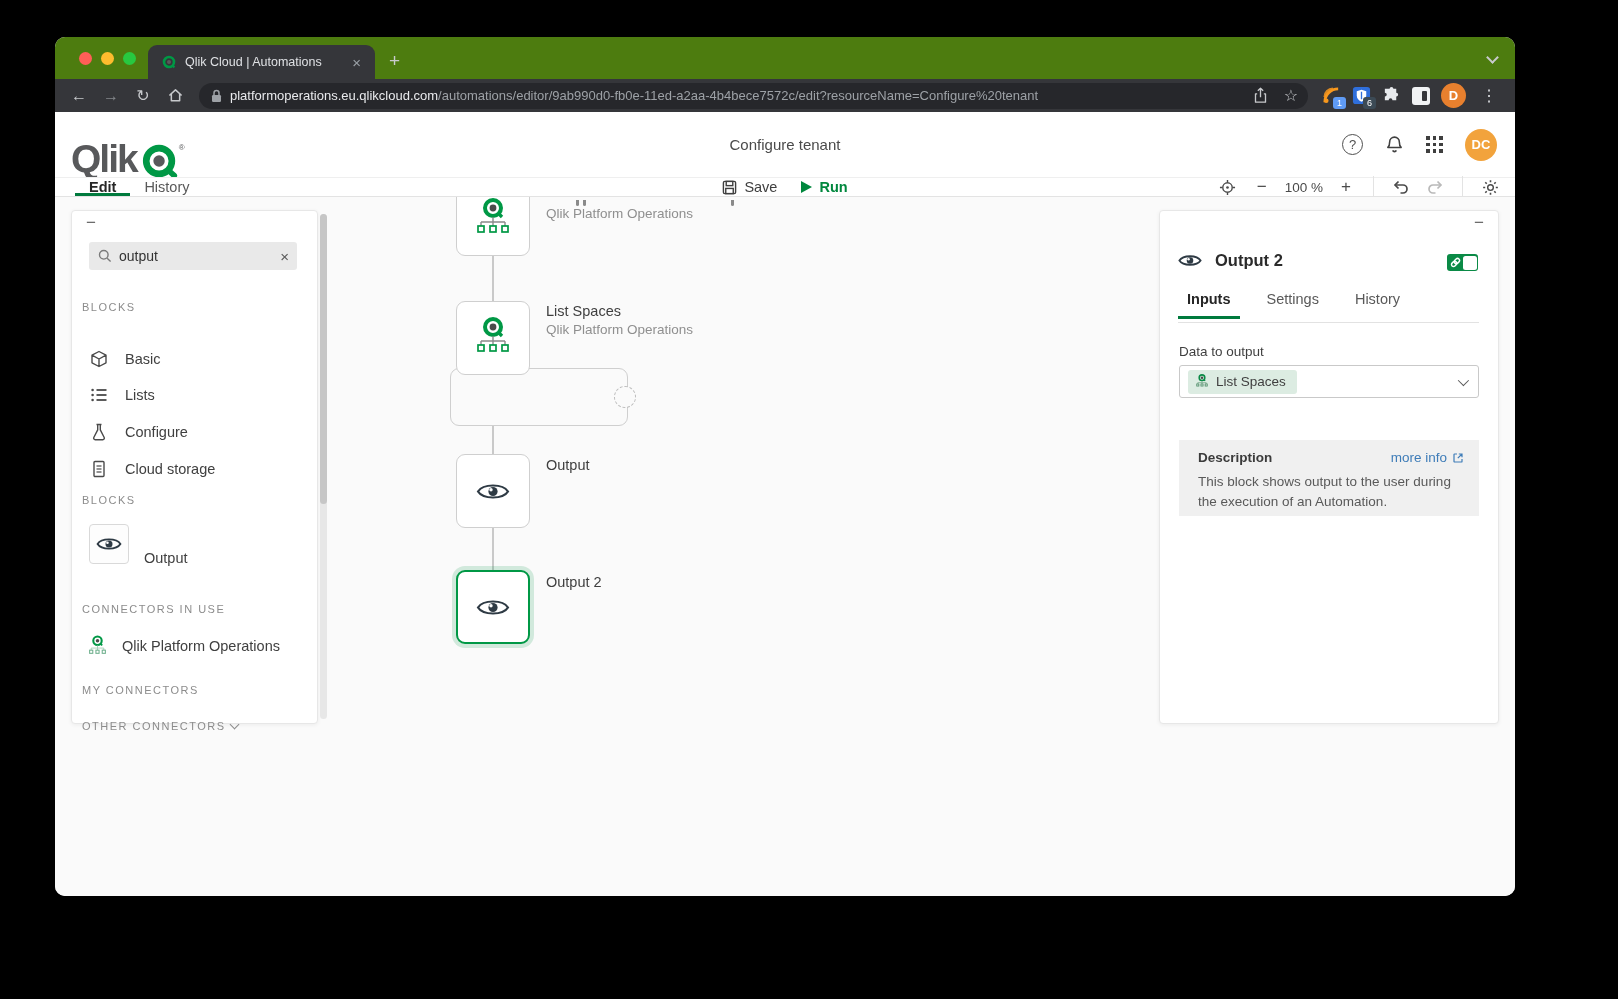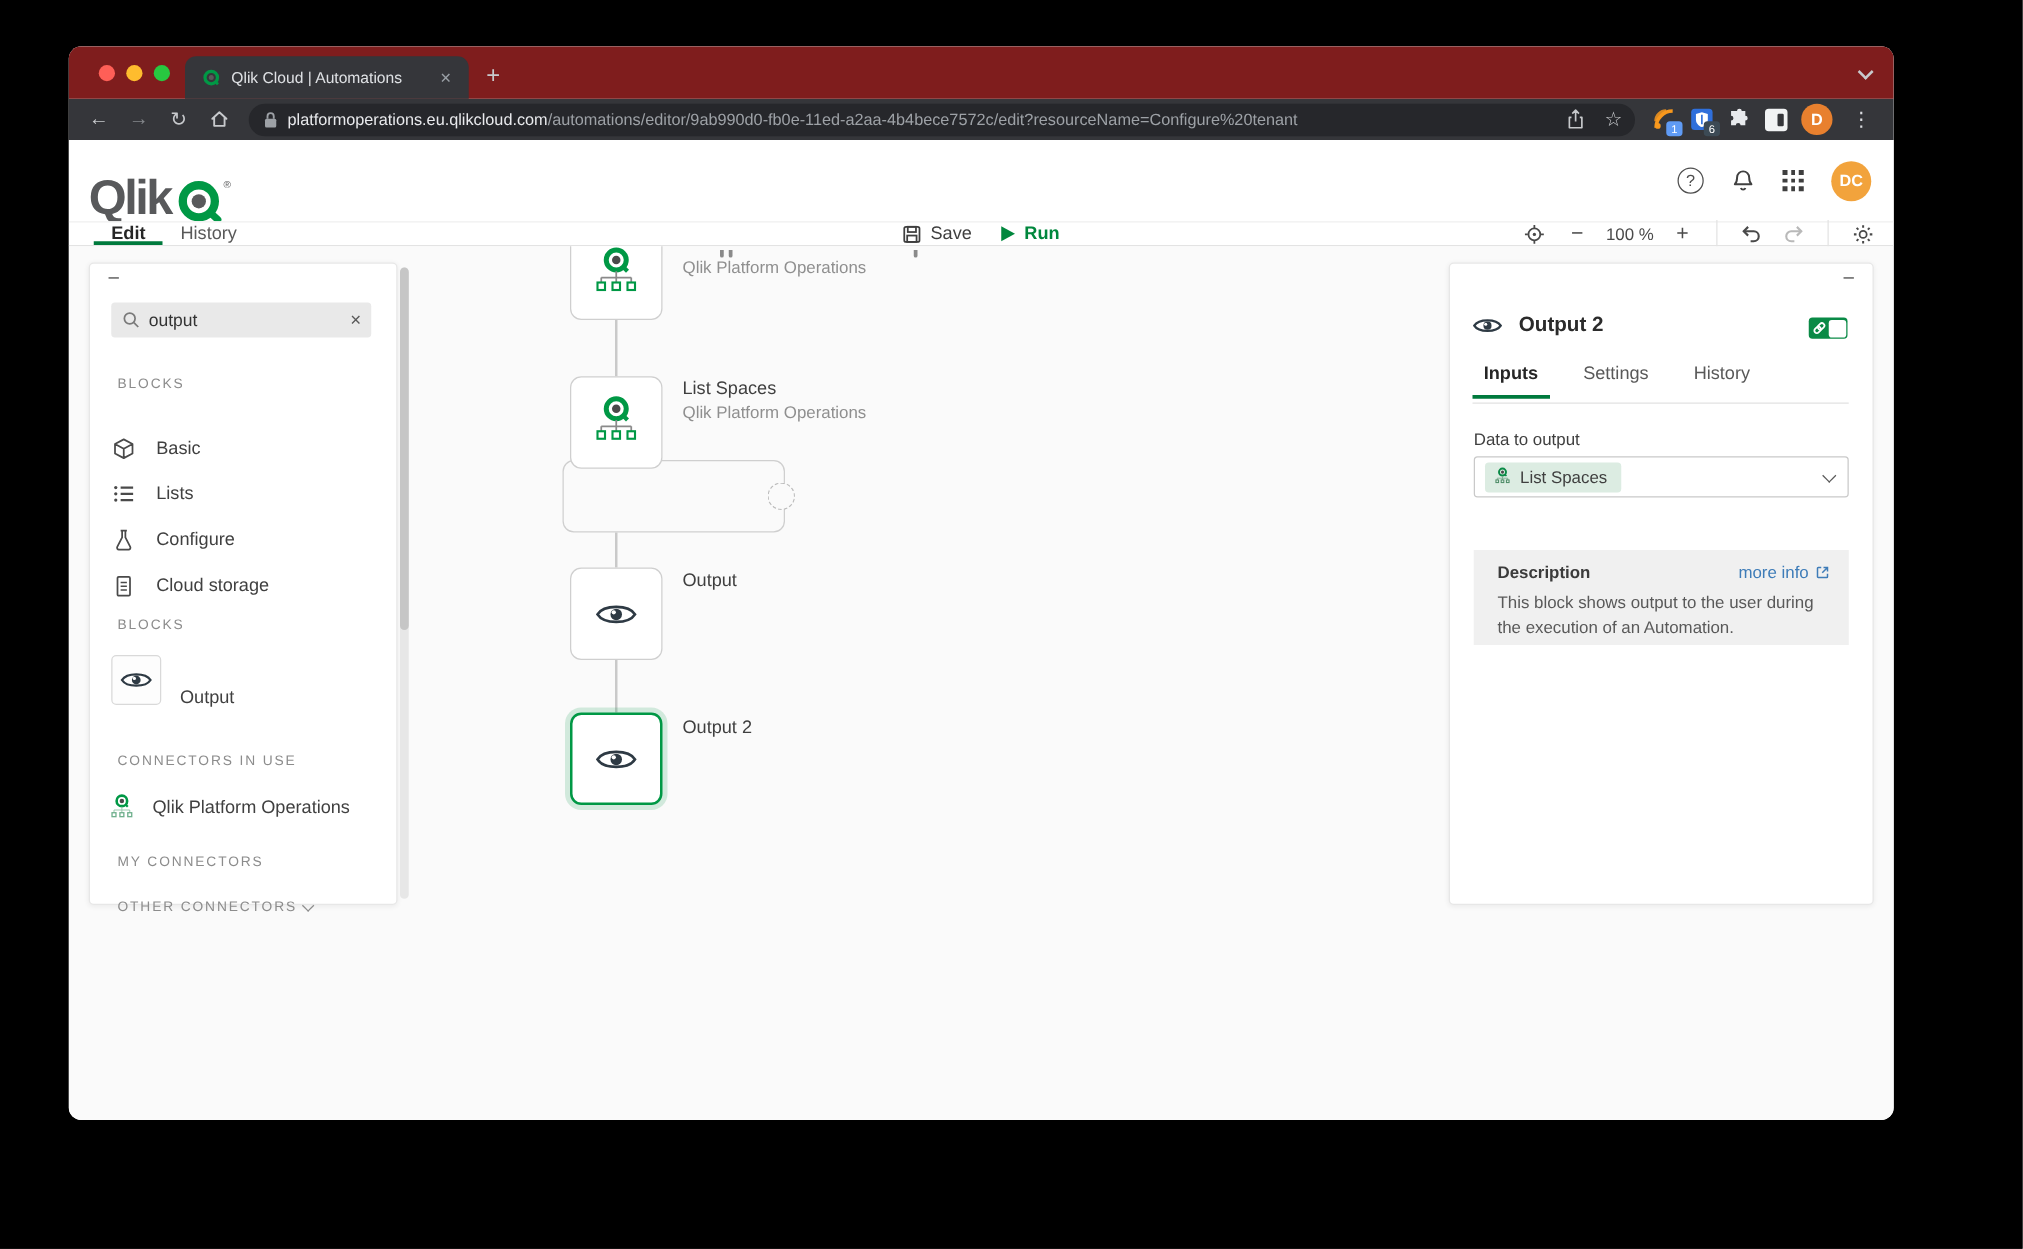--- a/index.html
+++ b/index.html
@@ -12,7 +12,7 @@
             border-radius:10px; overflow:hidden; display:flex; flex-direction:column;
             background:#fafafa; }
 
-  .tabstrip { height:42px; background:#7f1d1d; display:flex; align-items:flex-end; position:relative; flex:none; }
+  .tabstrip { height:42px; background:#4d7c0f; display:flex; align-items:flex-end; position:relative; flex:none; }
   .traffic { position:absolute; left:24px; top:15px; display:flex; gap:9px; }
   .light { width:13px; height:13px; border-radius:50%; }
   .light.red{background:#ff5f57}.light.yellow{background:#febc2e}.light.green{background:#28c840}

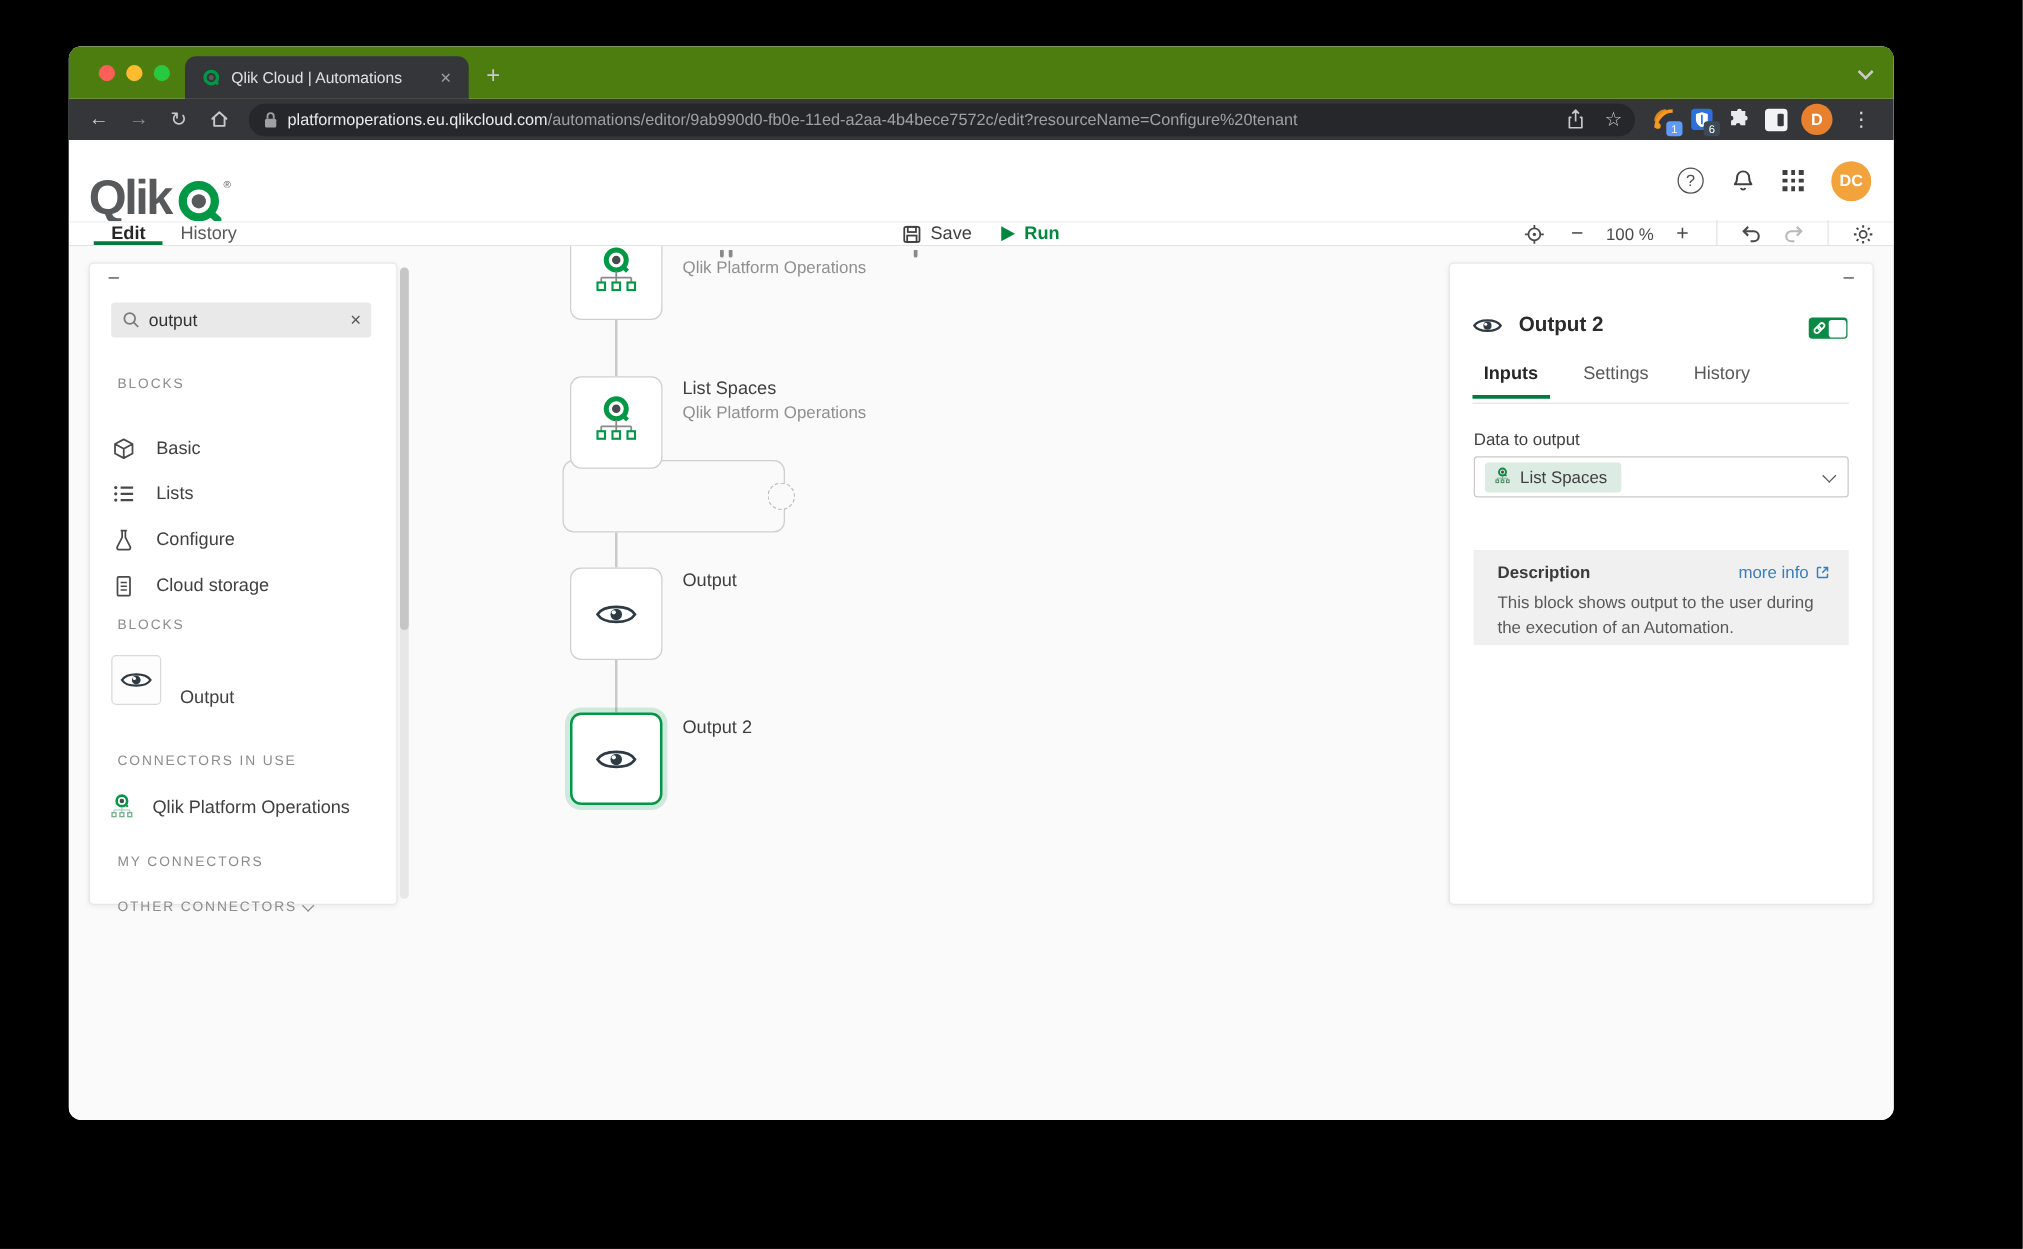--- a/index.html
+++ b/index.html
@@ -223,6 +223,7 @@
       </svg>
       <span class="reg">®</span>
     </div>
+    <div class="app-title">Configure tenant</div>
     <div class="hdr-icons">
       <span class="help-circ">?</span>
       <svg width="19" height="20" viewBox="0 0 18 19">

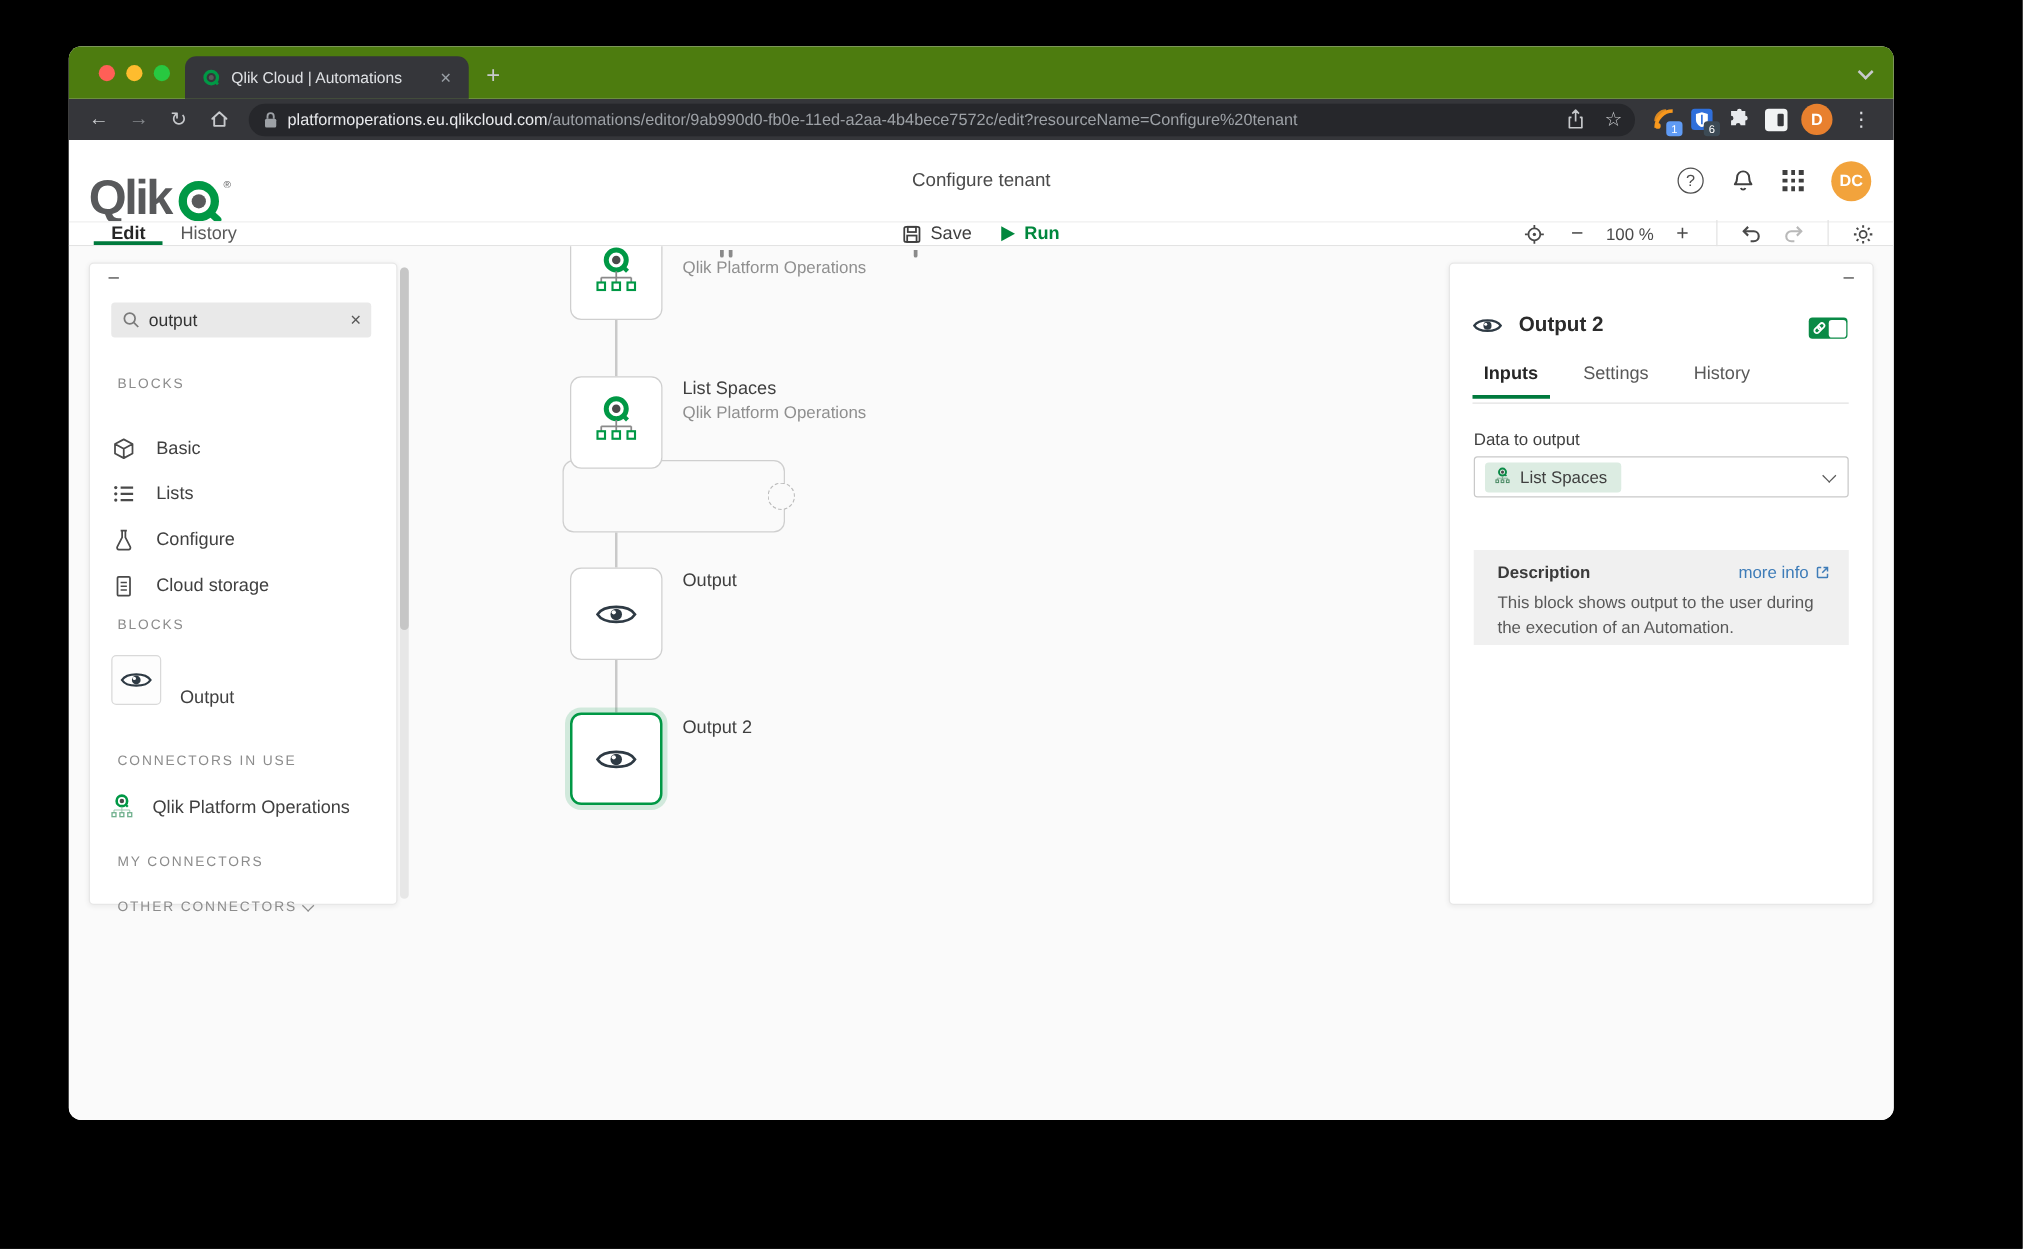--- a/index.html
+++ b/index.html
@@ -88,7 +88,7 @@
   .search input { flex:1; border:none; outline:none; background:transparent; font-size:14px; color:#333;
                   margin-left:7px; font-family:"Liberation Sans", sans-serif; width:60px; }
   .search .clear { color:#595959; font-size:15px; }
-  .sechdr { position:absolute; left:22px; font-size:11px; letter-spacing:1.5px; color:#8c8c8c; display:flex; align-items:center; gap:5px;}
+  .sechdr { position:absolute; left:10px; font-size:11px; letter-spacing:1.5px; color:#8c8c8c; display:flex; align-items:center; gap:5px;}
   .sb-item { position:absolute; left:0; width:247px; height:36px; display:flex; align-items:center; padding-left:18px; gap:17px; }
   .sb-item .lbl { font-size:14.5px; color:#404040; }
   .tile { position:absolute; left:17px; width:40px; height:40px; background:#fdfdfd; border:1px solid #d9d9d9;

